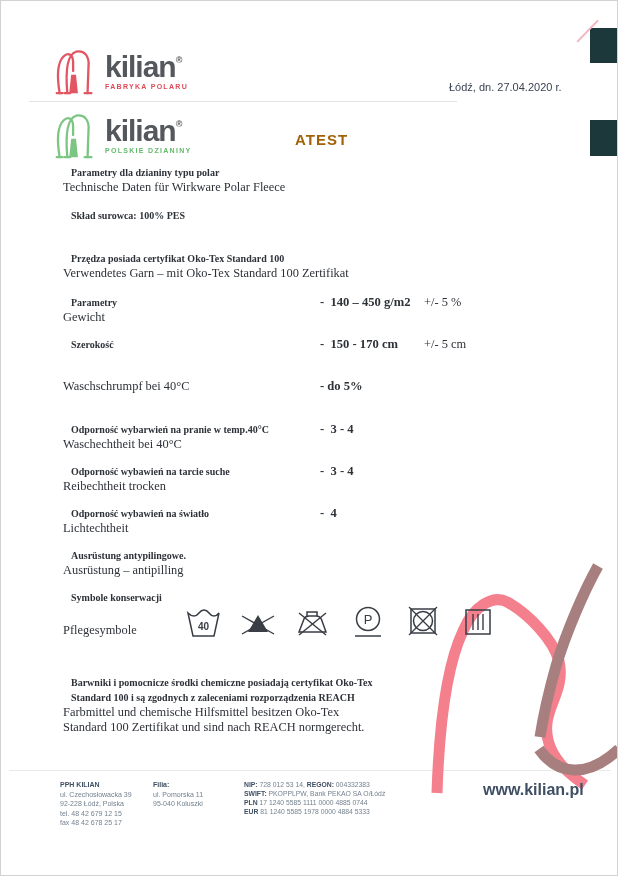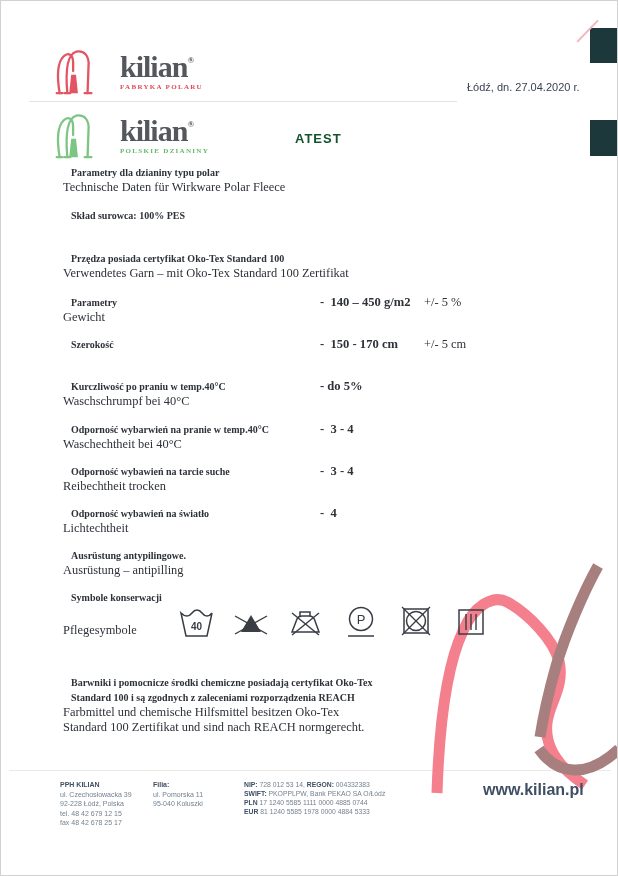--- a/index.html
+++ b/index.html
@@ -12,7 +12,7 @@
   
   .logo{display:flex;align-items:flex-start;}
   .logo .glyph{flex:0 0 auto;}
-  .logo-text{margin-left:21px;font-family:Liberation Serif, serif;}
+  .logo-text{margin-left:6px;font-family:Liberation Sans, sans-serif;}
   .logo-name{font-size:30px;font-weight:bold;color:#54575b;letter-spacing:-1px;line-height:30px;}
   .logo-name sup{font-size:9px;font-weight:bold;vertical-align:14px;letter-spacing:0;}
   .logo-tag{font-size:7px;font-weight:bold;letter-spacing:1.3px;margin-top:1px;}

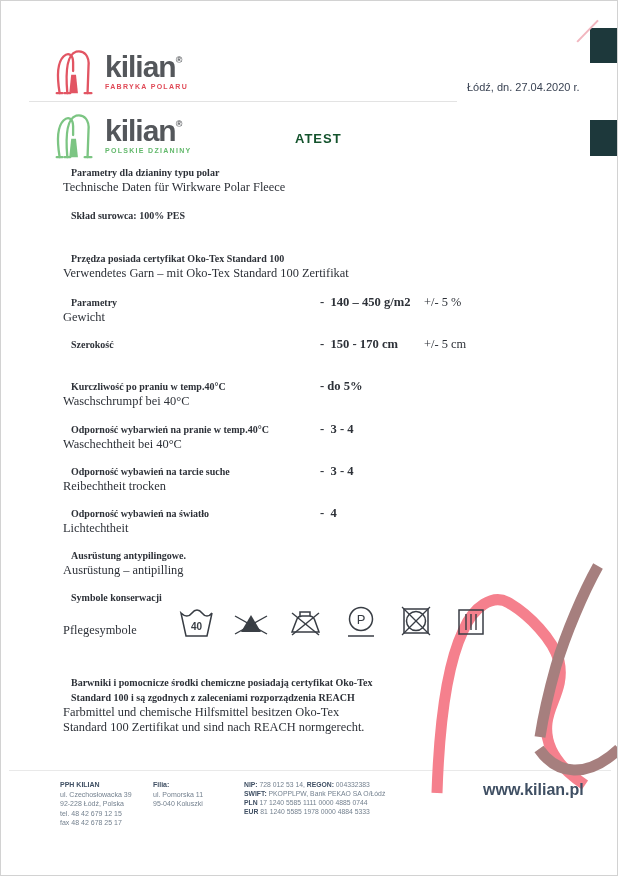--- a/index.html
+++ b/index.html
@@ -74,7 +74,7 @@
 
   <div class="divider" style="left:28px;top:100px;width:428px;"></div>
 
-  <div class="date" style="left:466px;top:80px;">Łódź, dn. 27.04.2020 r.</div>
+  <div class="date" style="left:448px;top:80px;">Łódź, dn. 27.04.2020 r.</div>
 
   <div class="scan-block" style="top:27px;height:35px;"></div>
   <div class="scan-block" style="top:119px;height:36px;"></div>

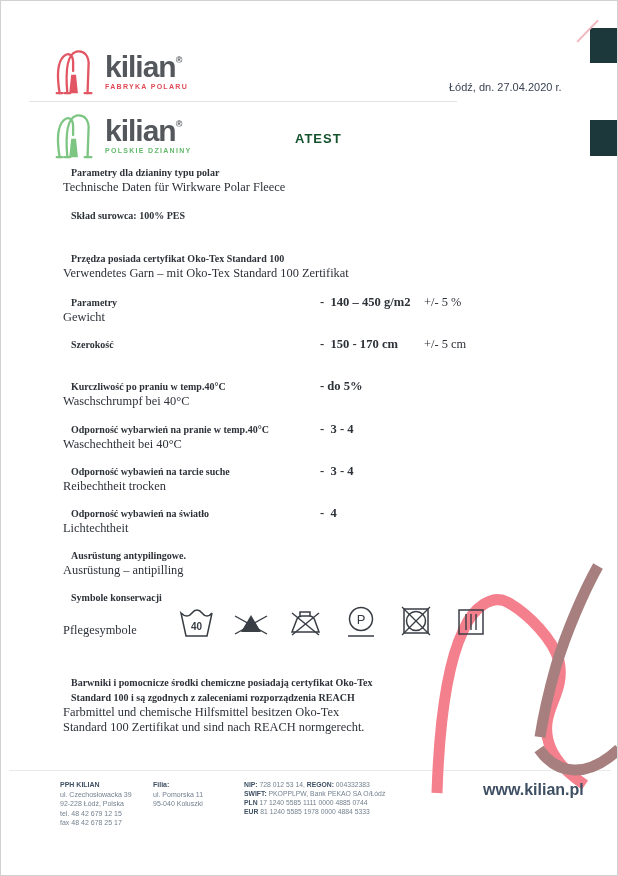--- a/index.html
+++ b/index.html
@@ -20,7 +20,7 @@
   .tag-green{color:#63b96c;}
   .divider{position:absolute;height:1px;background:#e3e3e3;}
   .date{position:absolute;font-family:"Liberation Sans", sans-serif;font-size:11px;color:#3a4353;}
-  .atest{position:absolute;font-family:"Liberation Sans", sans-serif;font-size:13px;font-weight:bold;color:#14532d;letter-spacing:1px;text-align:center;}
+  .atest{position:absolute;font-family:"Liberation Sans", sans-serif;font-size:15px;font-weight:bold;color:#a16207;letter-spacing:1px;text-align:center;}
   .scan-block{position:absolute;right:0;width:27px;background:#1d383b;}
   .scratch{position:absolute;width:30px;height:1.5px;background:#f2b6bf;transform:rotate(-46deg);transform-origin:left center;}
   

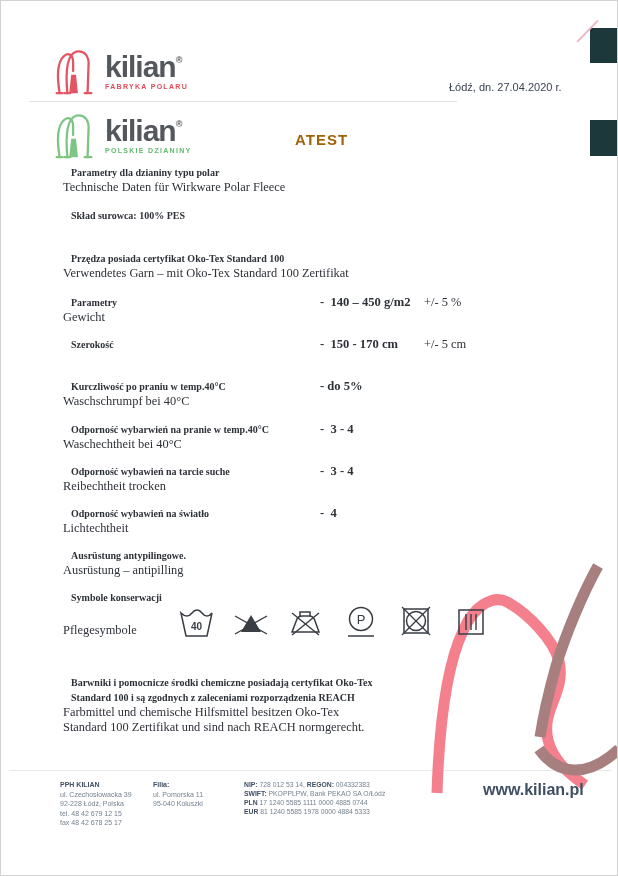--- a/index.html
+++ b/index.html
@@ -123,7 +123,6 @@
     <span class="tol">+/- 5 cm</span>
   </div>
   <div class="sec param" style="top:378px;">
-    <div class="pl">Kurczliwość po praniu w temp.40°C</div>
     <div class="de">Waschschrumpf bei 40°C</div>
     <span class="val">- do 5%</span>
   </div>

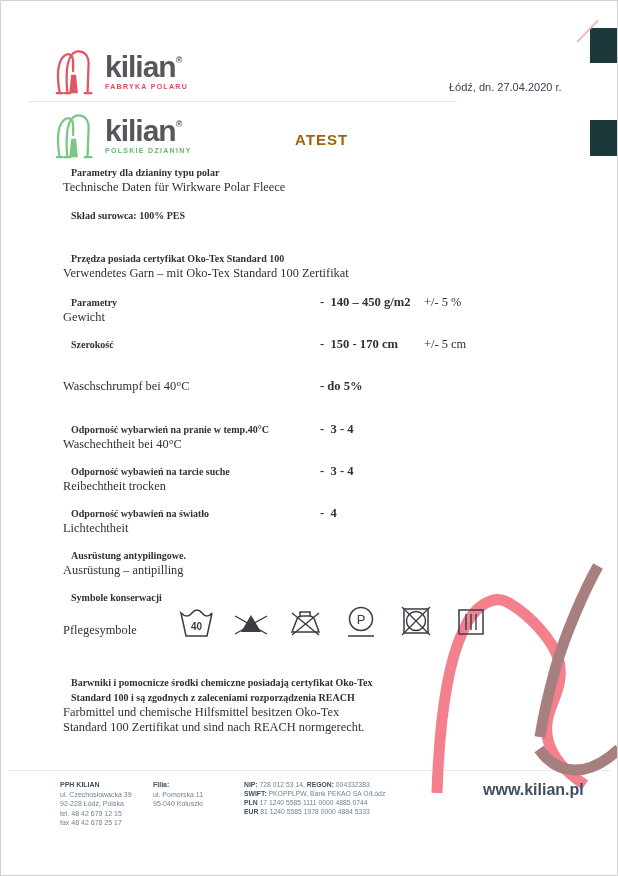--- a/index.html
+++ b/index.html
@@ -33,7 +33,7 @@
   .cert .pl{line-height:14.5px;}
   .cert .de{line-height:14.5px;}
   
-  .symbols{position:absolute;left:178px;top:604px;display:flex;gap:21px;z-index:3;align-items:center;}
+  .symbols{position:absolute;left:185px;top:604px;display:flex;gap:21px;z-index:3;align-items:center;}
   .symbols svg{display:block;}
   .care-txt{font-family:"Liberation Sans", sans-serif;font-size:10px;fill:#383d44;font-weight:bold;}
   .care-p{font-family:"Liberation Sans", sans-serif;font-size:13px;fill:#383d44;}

